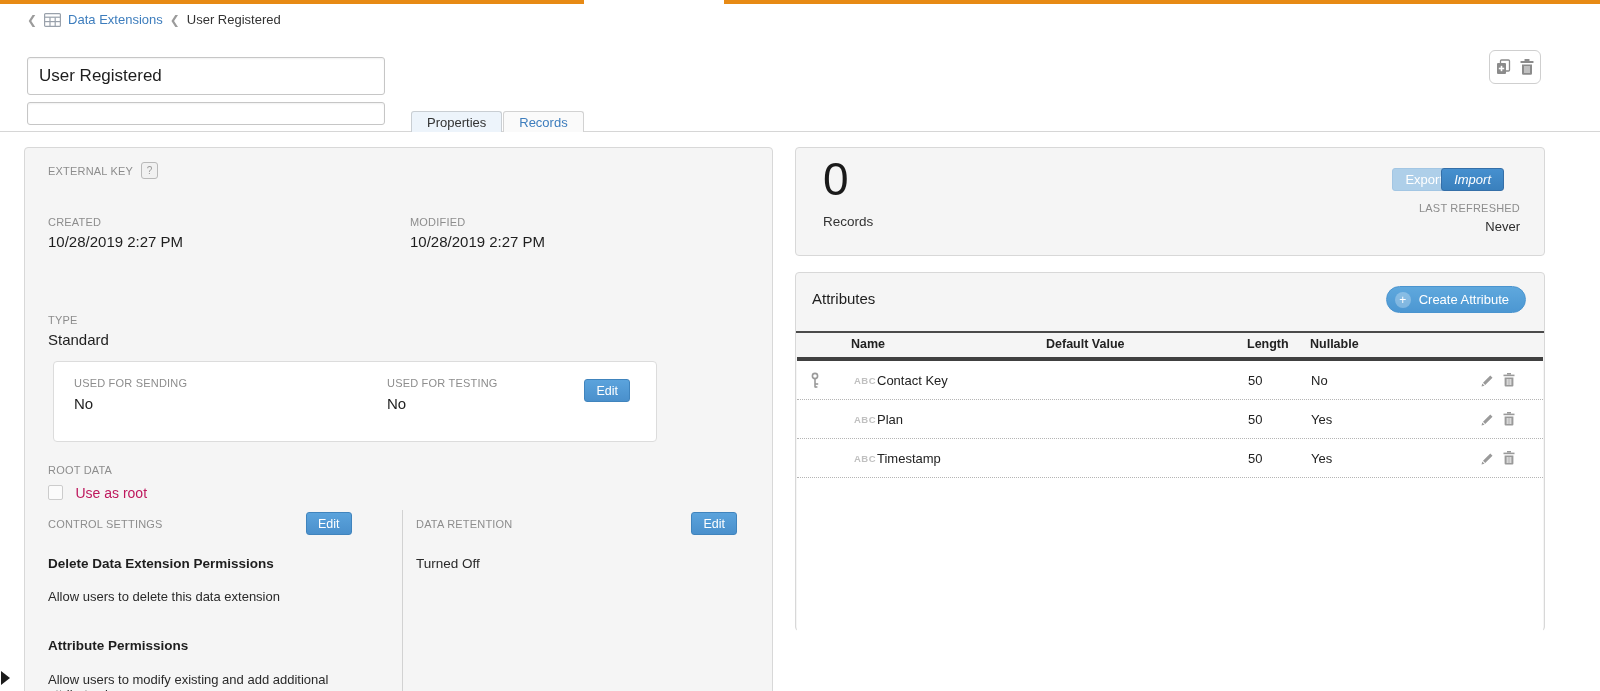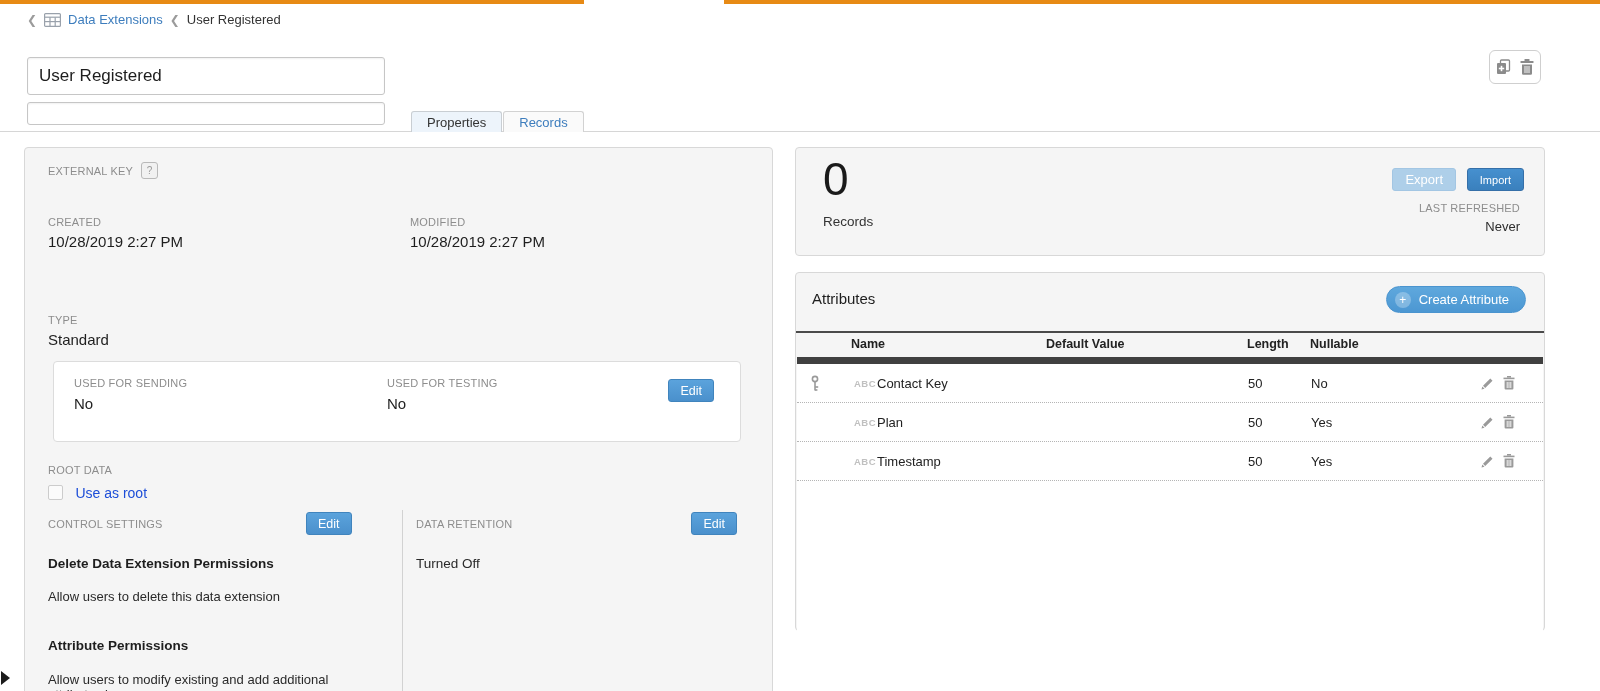--- a/index.html
+++ b/index.html
@@ -63,9 +63,9 @@
   .btn-export{position:absolute;right:88px;top:20px;height:23px;border-radius:3px;border:1px solid #a3c6e3;
               background:#aecfe9;color:#fff;font-size:13px;display:flex;align-items:center;padding:0 12px;
               box-sizing:border-box;cursor:pointer;}
-  .btn-import{position:absolute;right:20px;top:20px;height:23px;border-radius:3px;border:1px solid #356fa8;
-              background:linear-gradient(#4690cf,#3a80bd);color:#fff;font-size:11px;display:flex;
-              align-items:center;padding:0 12px;box-sizing:border-box;cursor:pointer;}
+  .btn-import{position:absolute;right:40px;top:20px;height:23px;border-radius:3px;border:1px solid #356fa8;
+              background:linear-gradient(#4690cf,#3a80bd);color:#fff;font-size:13px;display:flex;
+              align-items:center;padding:0 12px;box-sizing:border-box;cursor:pointer;font-style:italic;}
   .rec-refreshed-label{position:absolute;right:24px;top:54px;}
   .rec-refreshed-val{position:absolute;right:24px;top:71px;font-size:13px;color:#2c2c2c;}
   

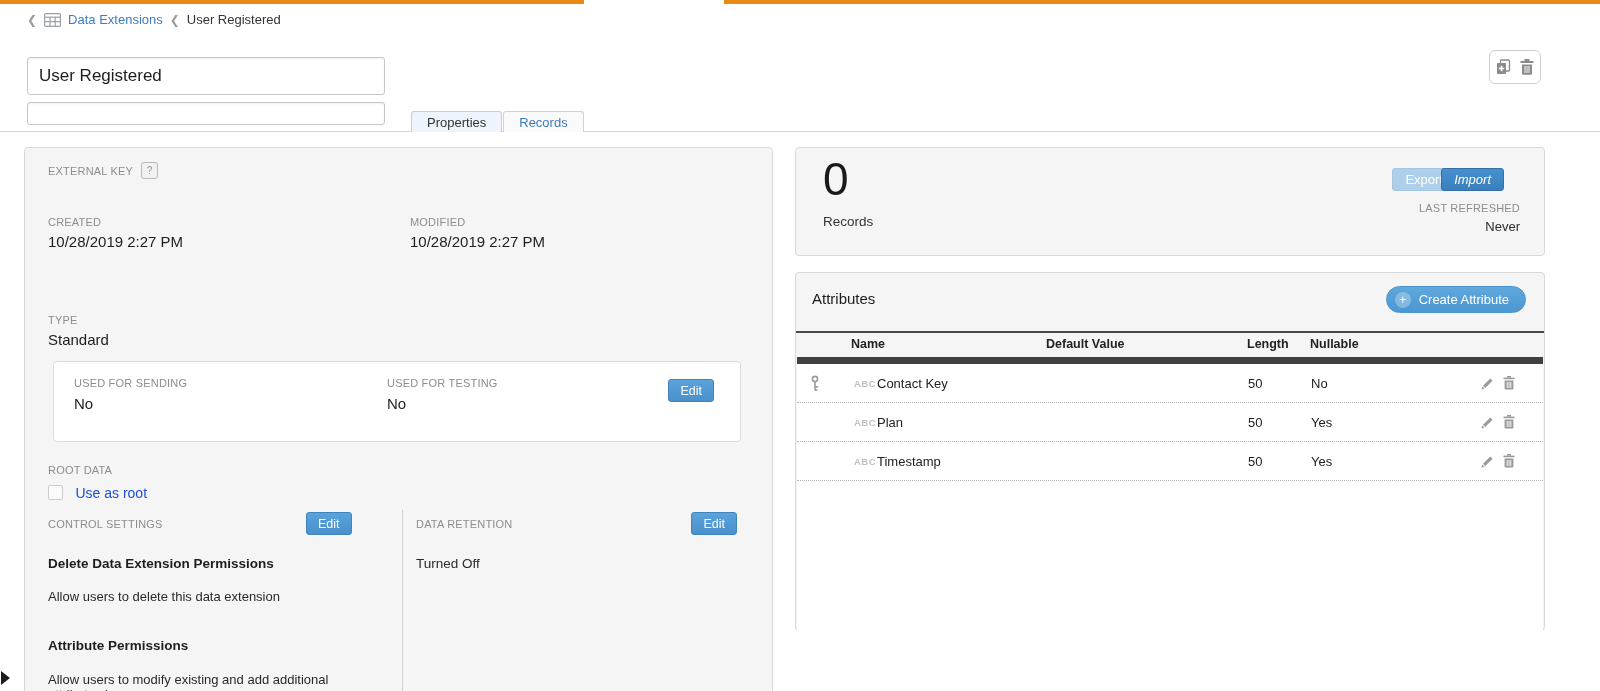--- a/index.html
+++ b/index.html
@@ -47,7 +47,7 @@
   .btn{display:inline-flex;align-items:center;justify-content:center;color:#fff;font-size:12.5px;
        border:1px solid #4084bd;border-radius:3px;background:linear-gradient(#5ba3dc,#4a90cc);
        padding:0 11px;height:23px;box-sizing:border-box;cursor:pointer;}
-  .usage-box{position:absolute;left:28px;top:213px;width:688px;height:81px;background:#fff;
+  .usage-box{position:absolute;left:28px;top:213px;width:604px;height:81px;background:#fff;
              border:1px solid #dcdcdc;border-radius:4px;box-sizing:border-box;padding:15px 12px;}
   .checkbox{display:inline-block;width:13px;height:13px;border:1px solid #cccccc;background:#fbfbfb;
             border-radius:2px;vertical-align:middle;}

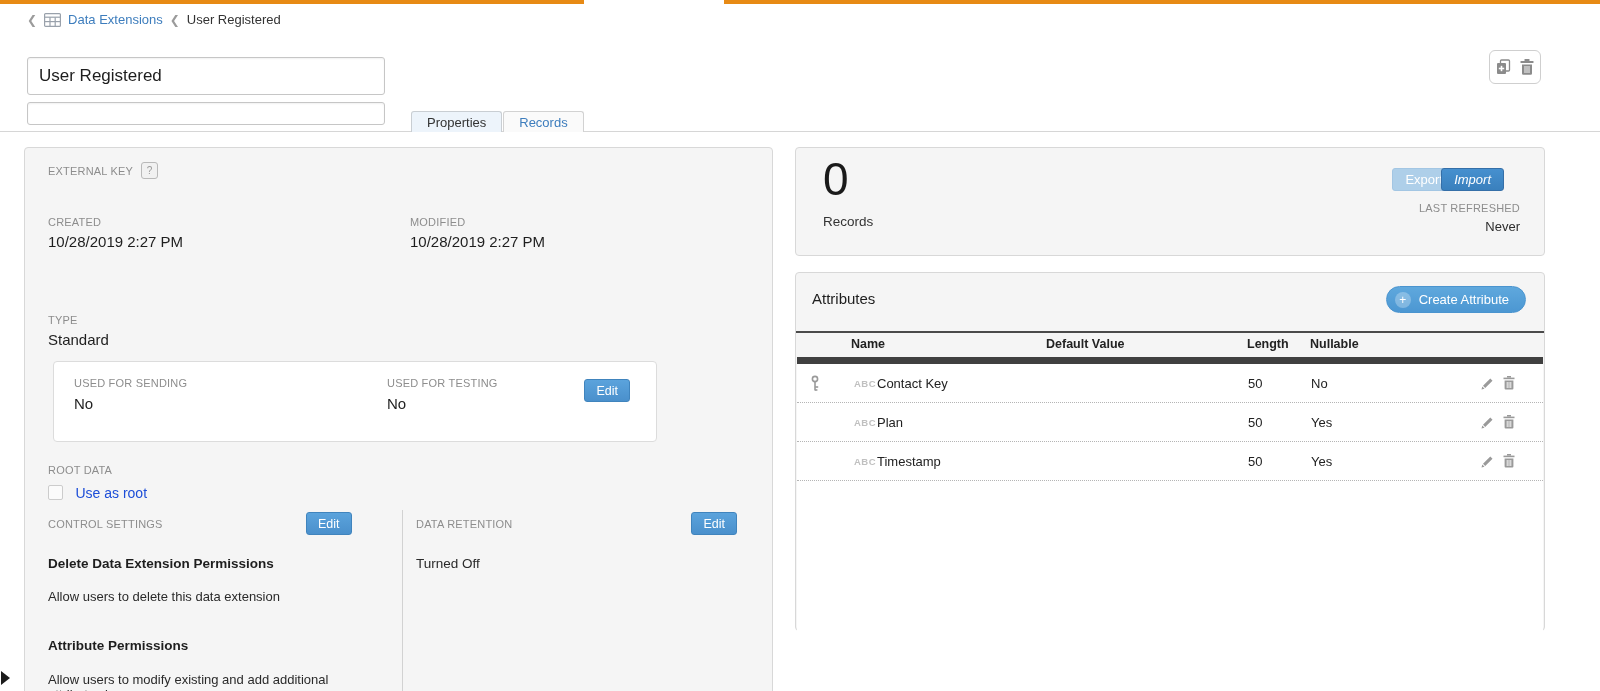--- a/index.html
+++ b/index.html
@@ -80,7 +80,7 @@
   .tbl-head{position:absolute;left:0;top:60px;width:100%;height:24px;font-size:12.5px;font-weight:bold;color:#222;}
   .th{position:absolute;top:4px;}
   .tbl-body{position:absolute;left:1px;top:84px;width:746px;height:273px;background:#fff;
-            border-top:7px solid #404040;}
+            border-top:4px solid #404040;}
   .arow{position:relative;height:38px;border-bottom:1px dotted #b5b5b5;}
   .rc{position:absolute;top:0;height:38px;display:flex;align-items:center;font-size:13px;color:#222;}
   .abc{font-size:9.5px;font-weight:bold;color:#c0c0c0;letter-spacing:0.5px;}

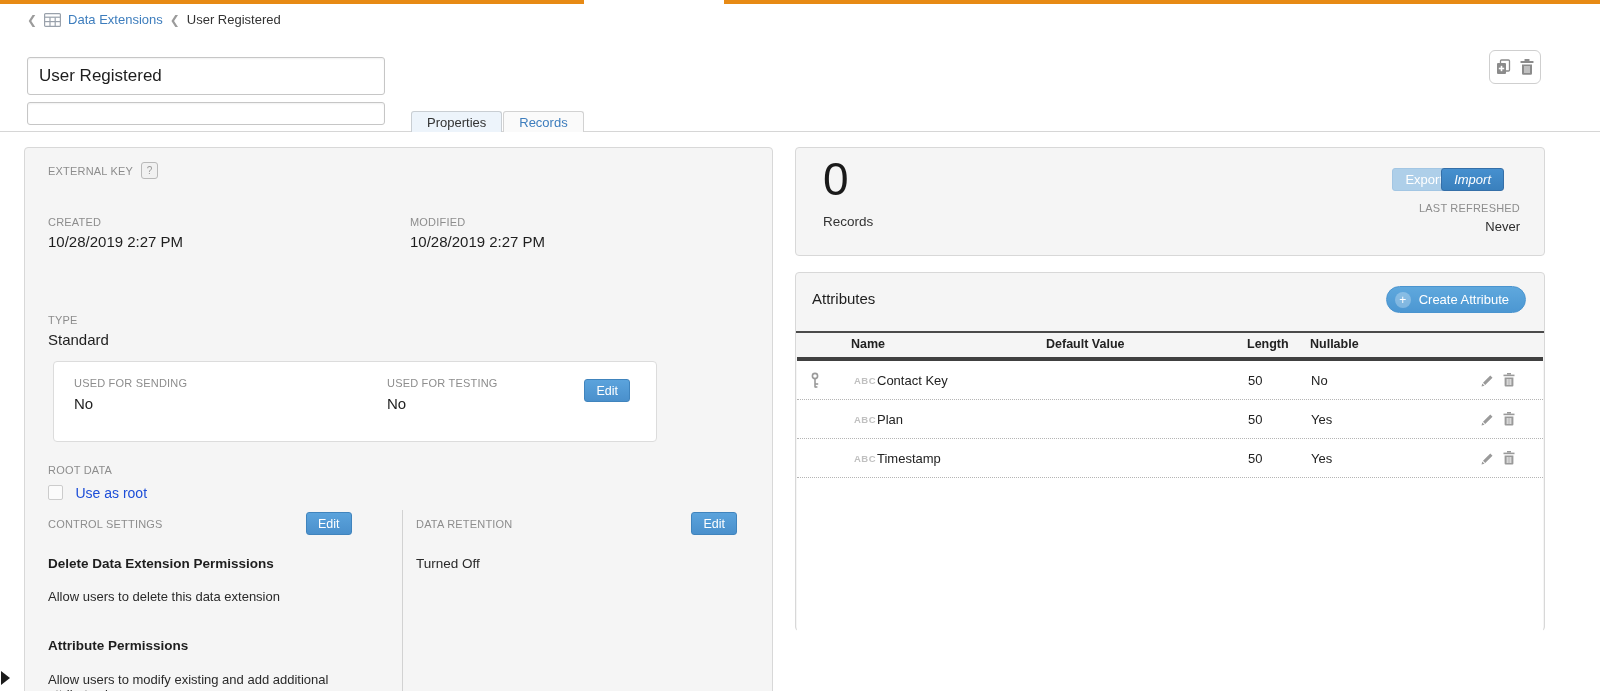--- a/index.html
+++ b/index.html
@@ -51,7 +51,7 @@
              border:1px solid #dcdcdc;border-radius:4px;box-sizing:border-box;padding:15px 12px;}
   .checkbox{display:inline-block;width:13px;height:13px;border:1px solid #cccccc;background:#fbfbfb;
             border-radius:2px;vertical-align:middle;}
-  .cb-label{font-size:14px;color:#1d4ed8;margin-left:8px;vertical-align:middle;}
+  .cb-label{font-size:14px;color:#be185d;margin-left:8px;vertical-align:middle;}
   .two-col{position:absolute;left:23px;top:362px;width:704px;display:flex;}
   .col-left{position:relative;width:354px;border-right:1px solid #d2d2d2;height:330px;}
   .col-right{position:relative;flex:1;padding-left:13px;height:330px;}

